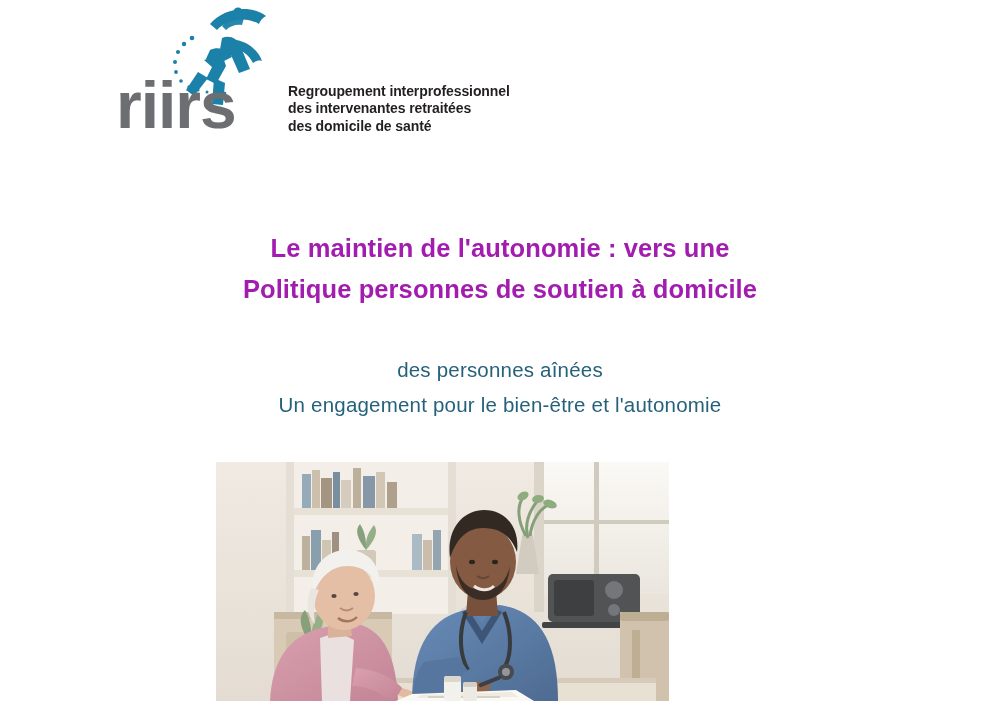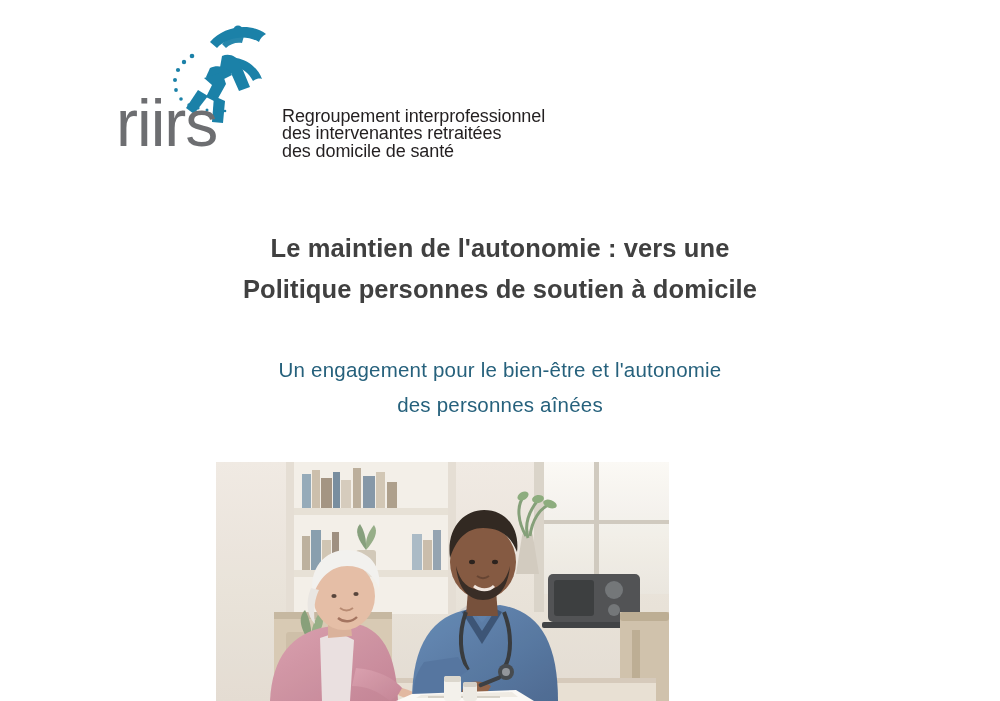--- a/index.html
+++ b/index.html
@@ -25,9 +25,10 @@
   .logo-block {
     position: absolute;
     left: 118px;
-    top: 22px;
+    top: 4px;
     display: flex;
-    align-items: flex-end;
+    align-items: center;
+    font-weight: bold;
   }
   .logo-mark {
     position: relative;

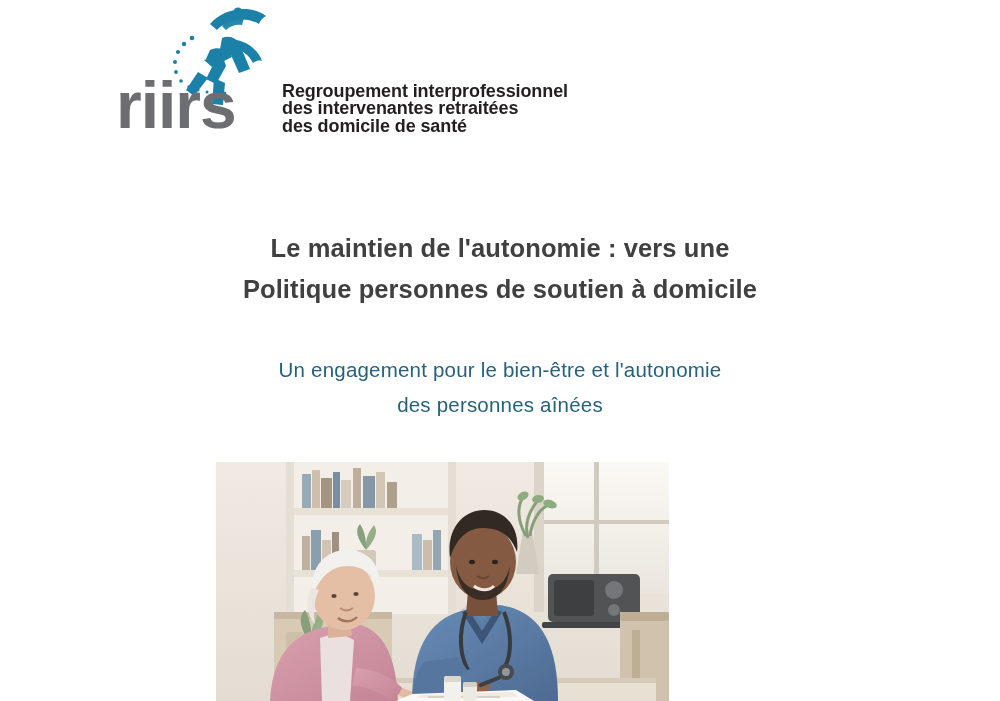--- a/index.html
+++ b/index.html
@@ -37,9 +37,9 @@
   }
   .logo-mark svg { display: block; }
   .logo-tagline {
-    margin-left: 14px;
+    margin-left: 20px;
     margin-top: 72px;
-    font-size: 18px;
+    font-size: 14px;
     line-height: 17.5px;
     color: #231f20;
     letter-spacing: -0.1px;

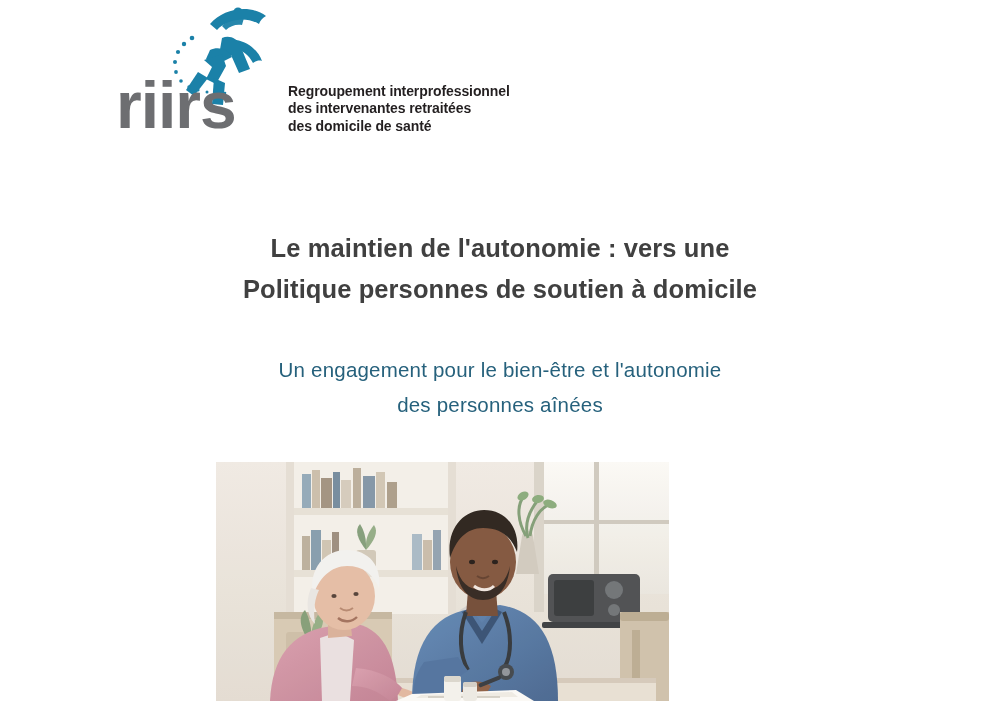--- a/index.html
+++ b/index.html
@@ -57,7 +57,7 @@
   .doc-title {
     font-size: 25.5px;
     font-weight: bold;
-    color: #404040;
+    color: #a21caf;
     line-height: 41px;
     letter-spacing: 0.1px;
   }

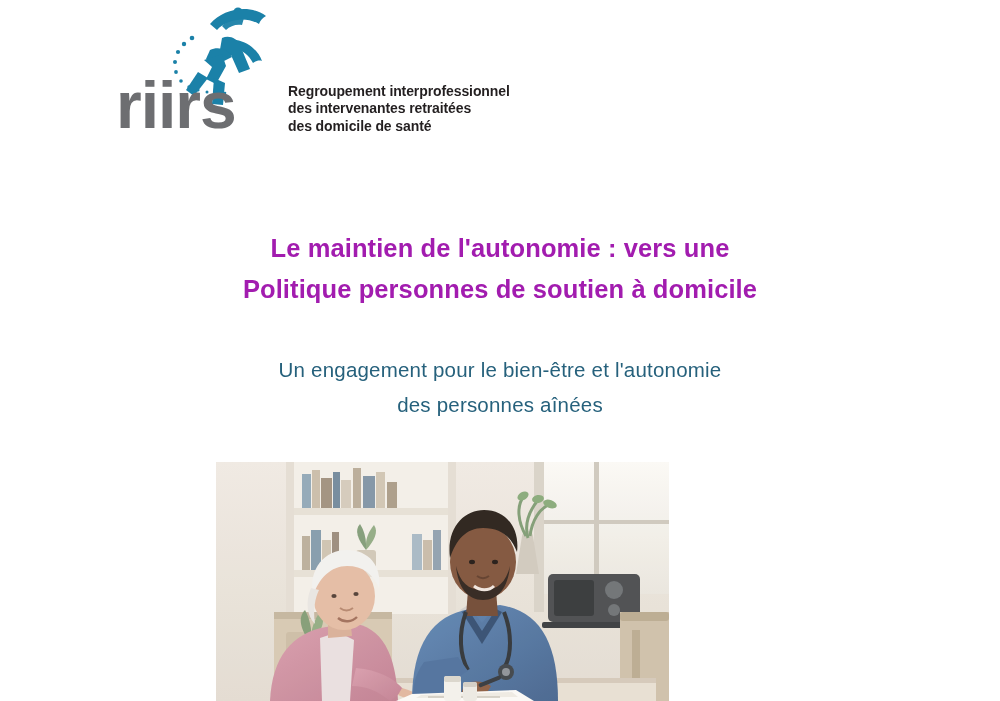--- a/index.html
+++ b/index.html
@@ -142,8 +142,8 @@
   </div>
 
   <div class="subtitle-wrap">
+    <div class="doc-subtitle">des personnes aînées</div>
     <div class="doc-subtitle">Un engagement pour le bien-être et l'autonomie</div>
-    <div class="doc-subtitle">des personnes aînées</div>
   </div>
 
   <div class="photo">

